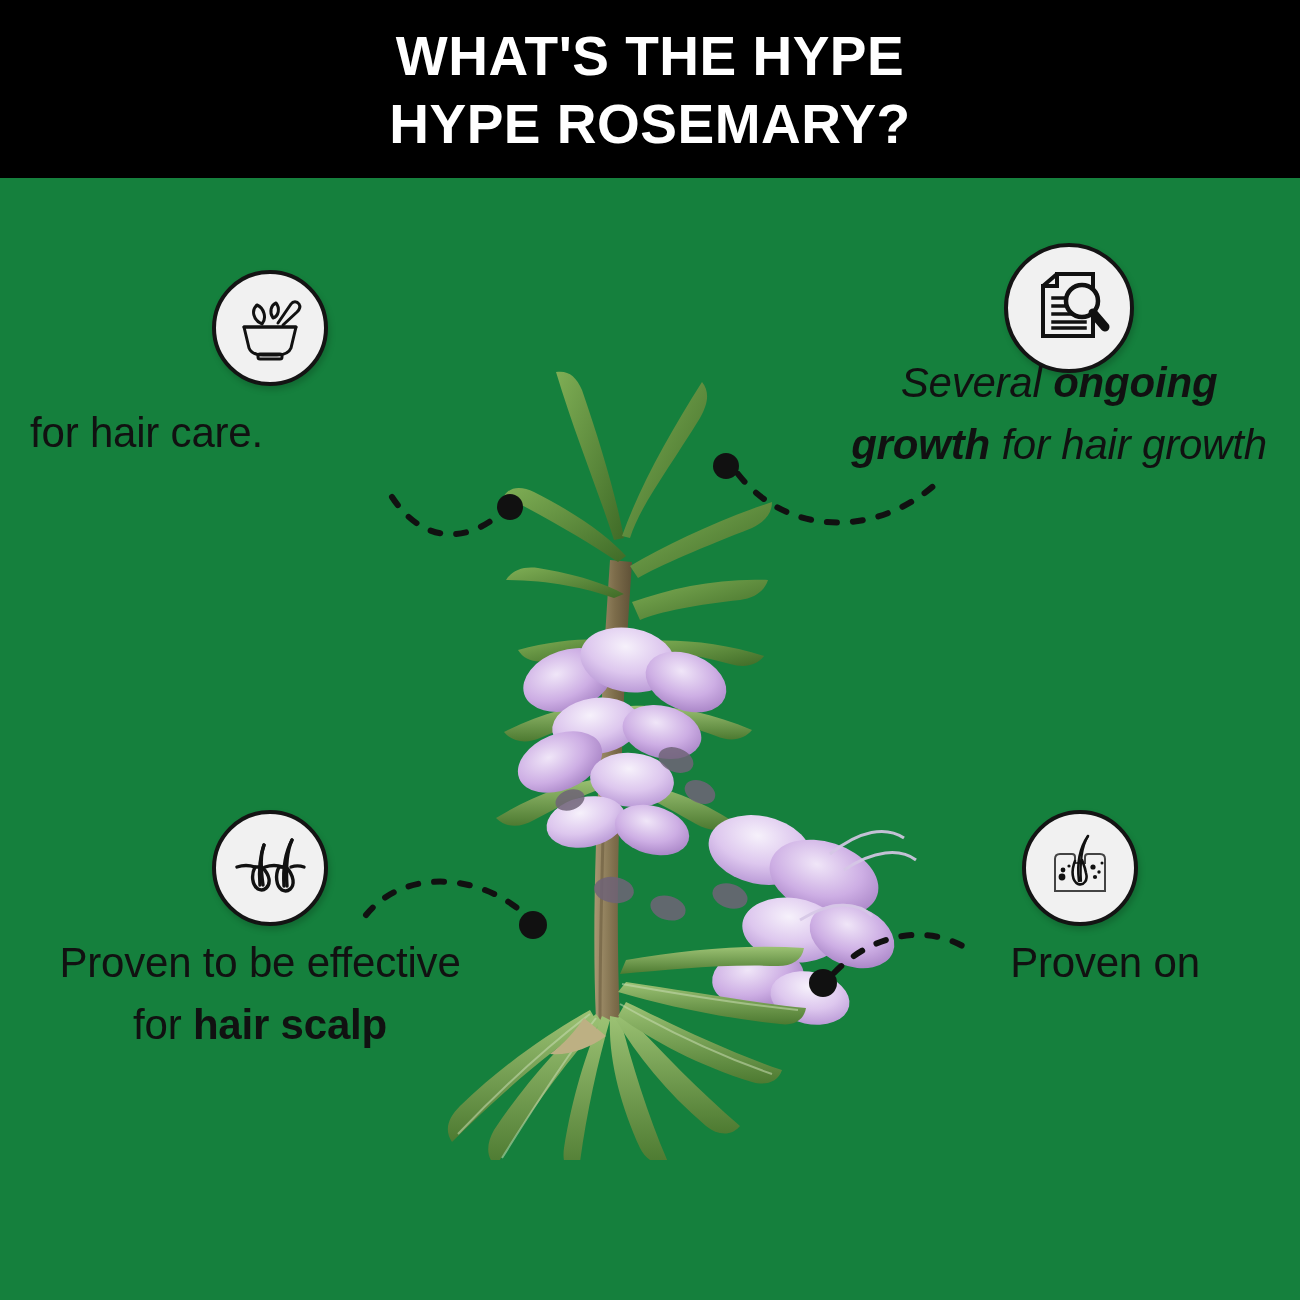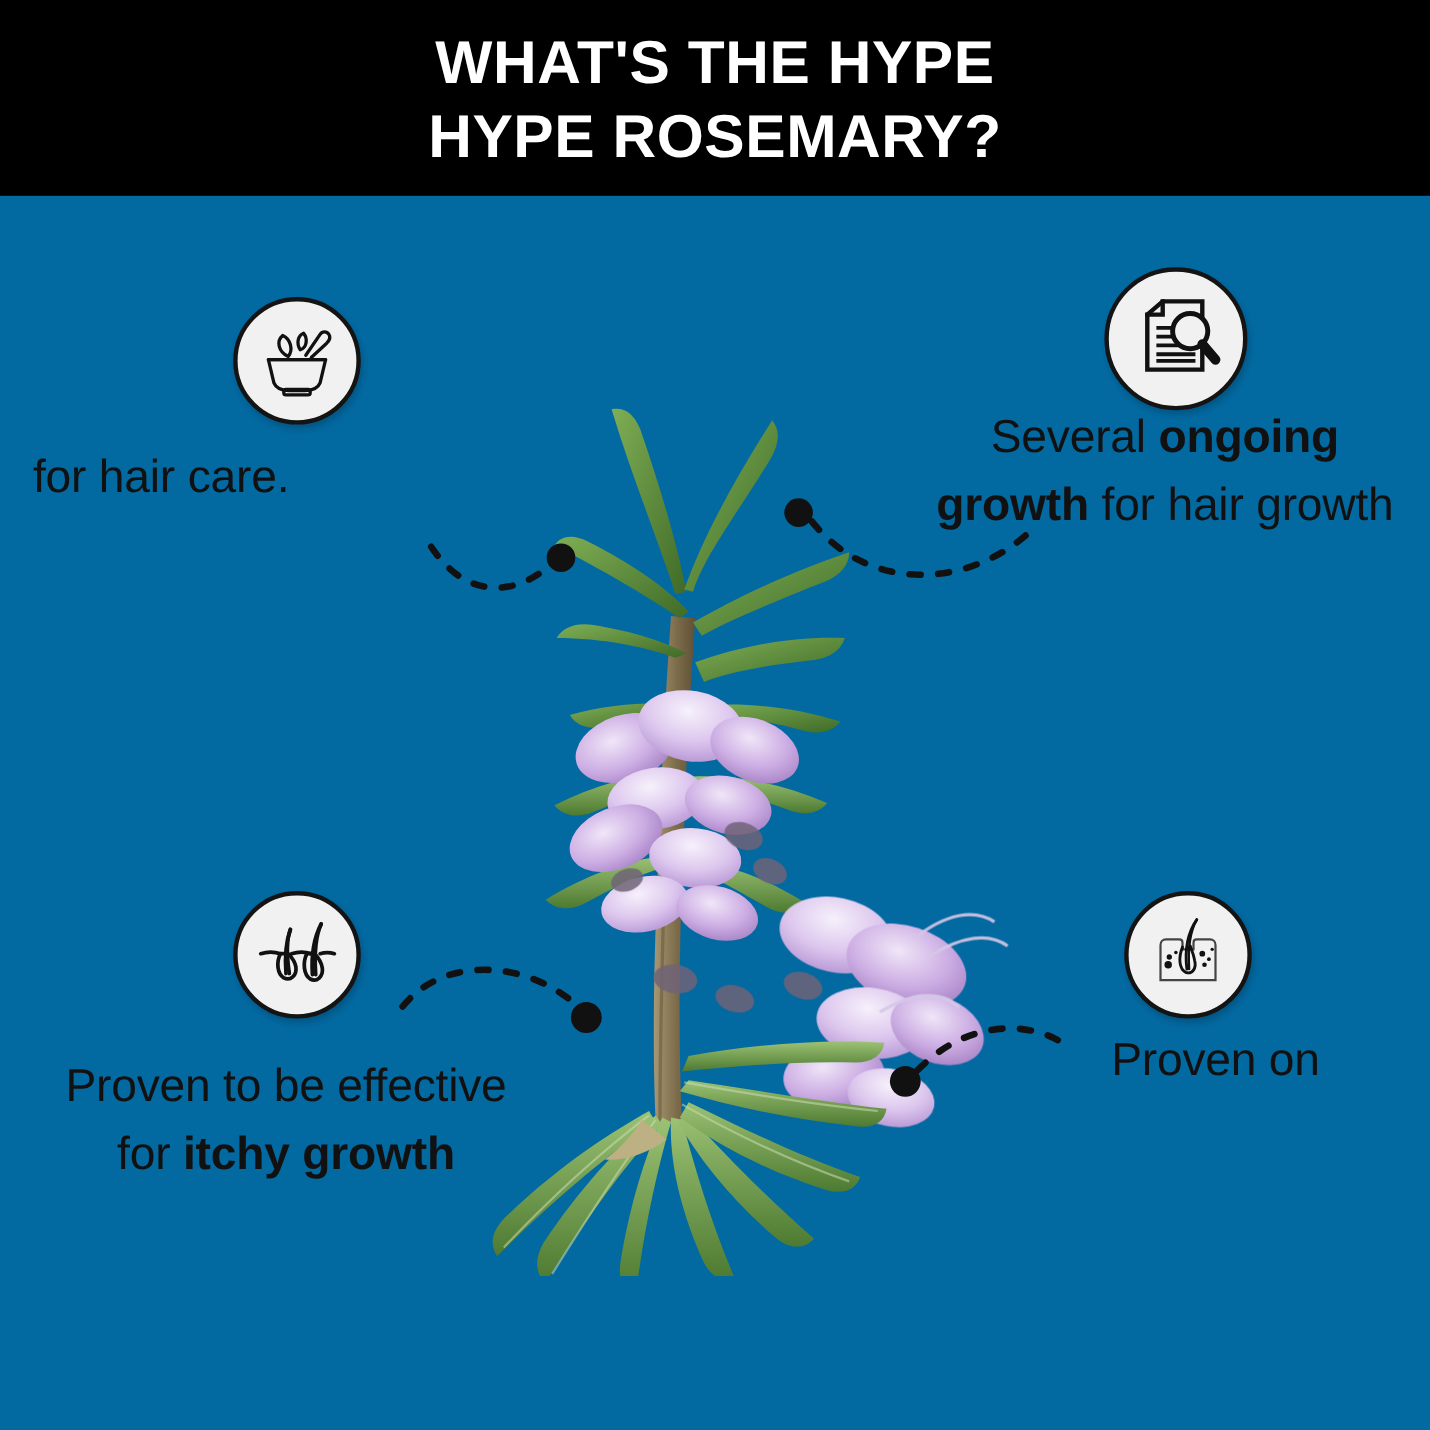--- a/index.html
+++ b/index.html
@@ -16,7 +16,7 @@
     position: relative;
     width: 1300px;
     height: 1300px;
-    background: #0369a1;
+    background: #15803d;
     overflow: hidden;
   }
 

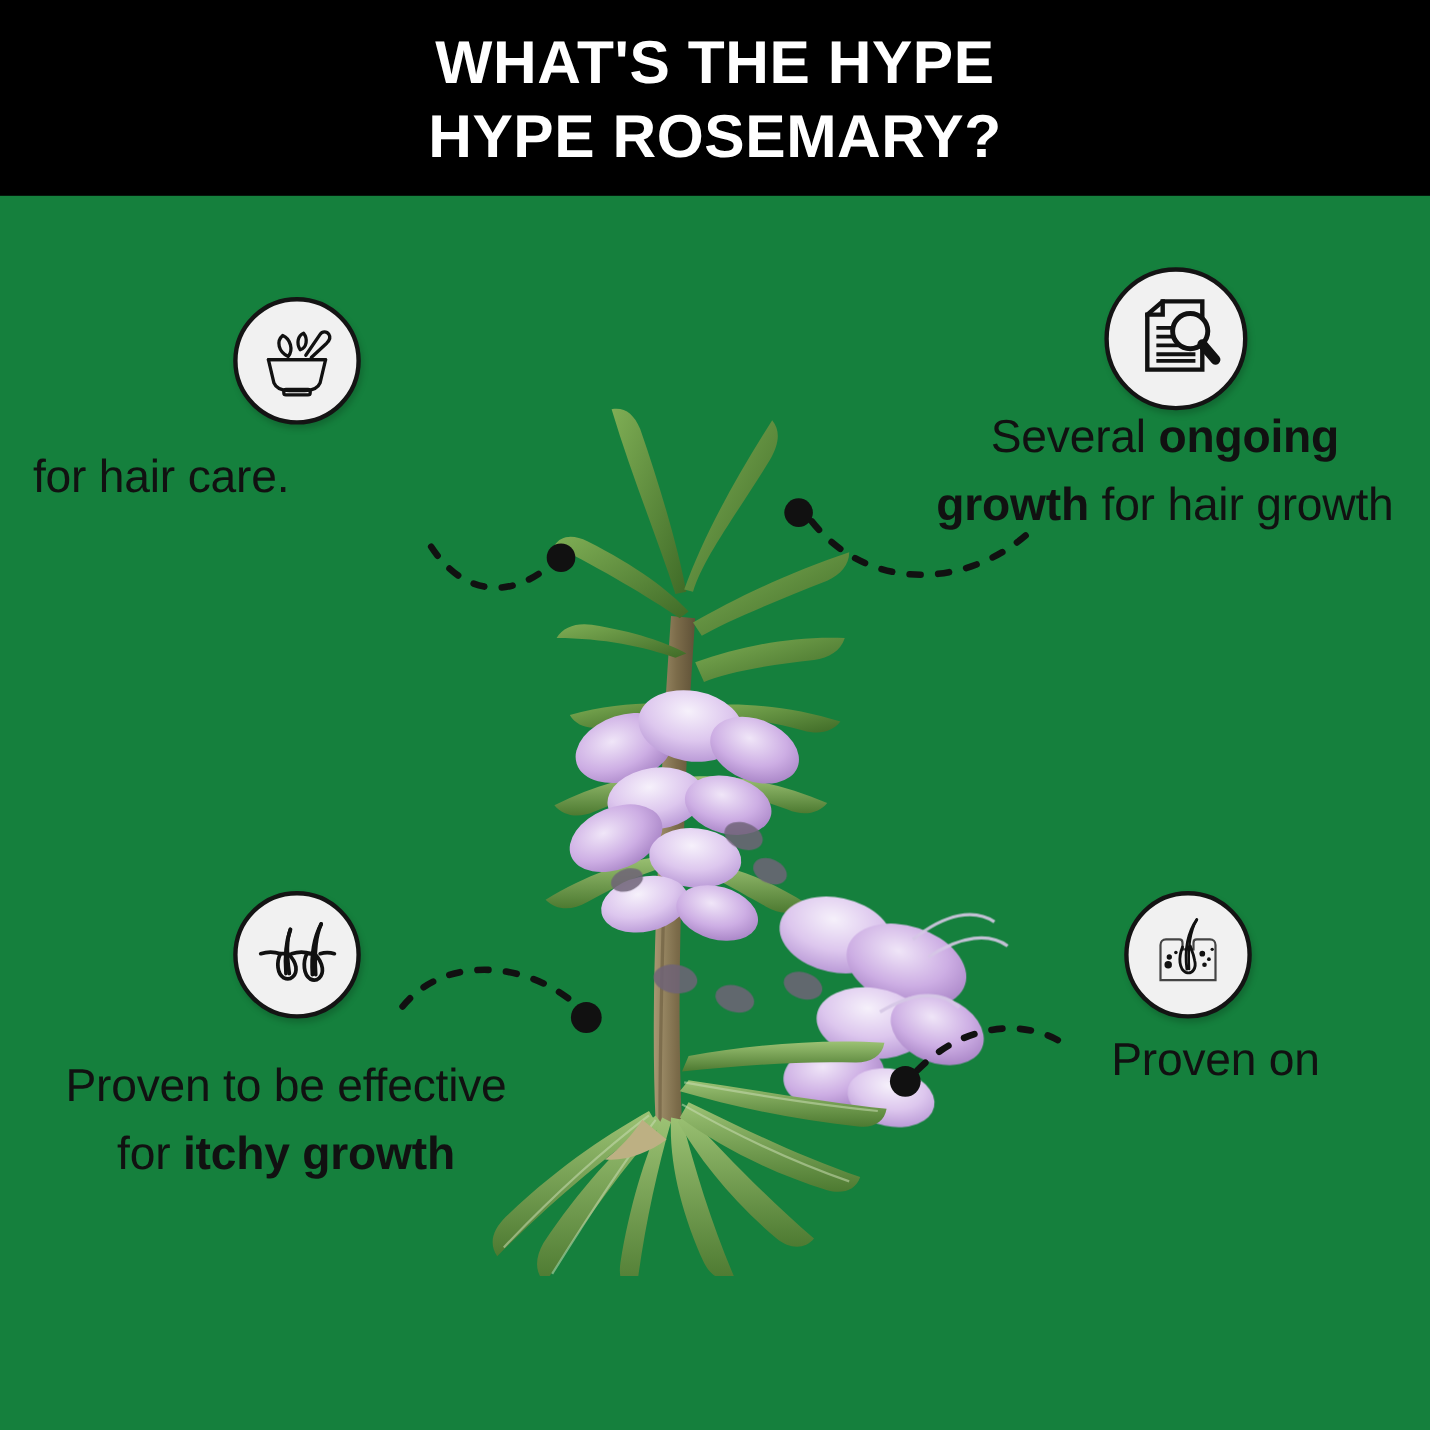--- a/index.html
+++ b/index.html
@@ -83,8 +83,9 @@
   #cap-ingredient .l2 { text-align: left; }
 
   #cap-studies {
-    left: 818px; top: 366px; width: 482px;
-    text-align: center;
+    left: 818px; top: 352px; width: 482px;
+    text-align: center;
+    font-style: italic;
   }
 
   #cap-proven {

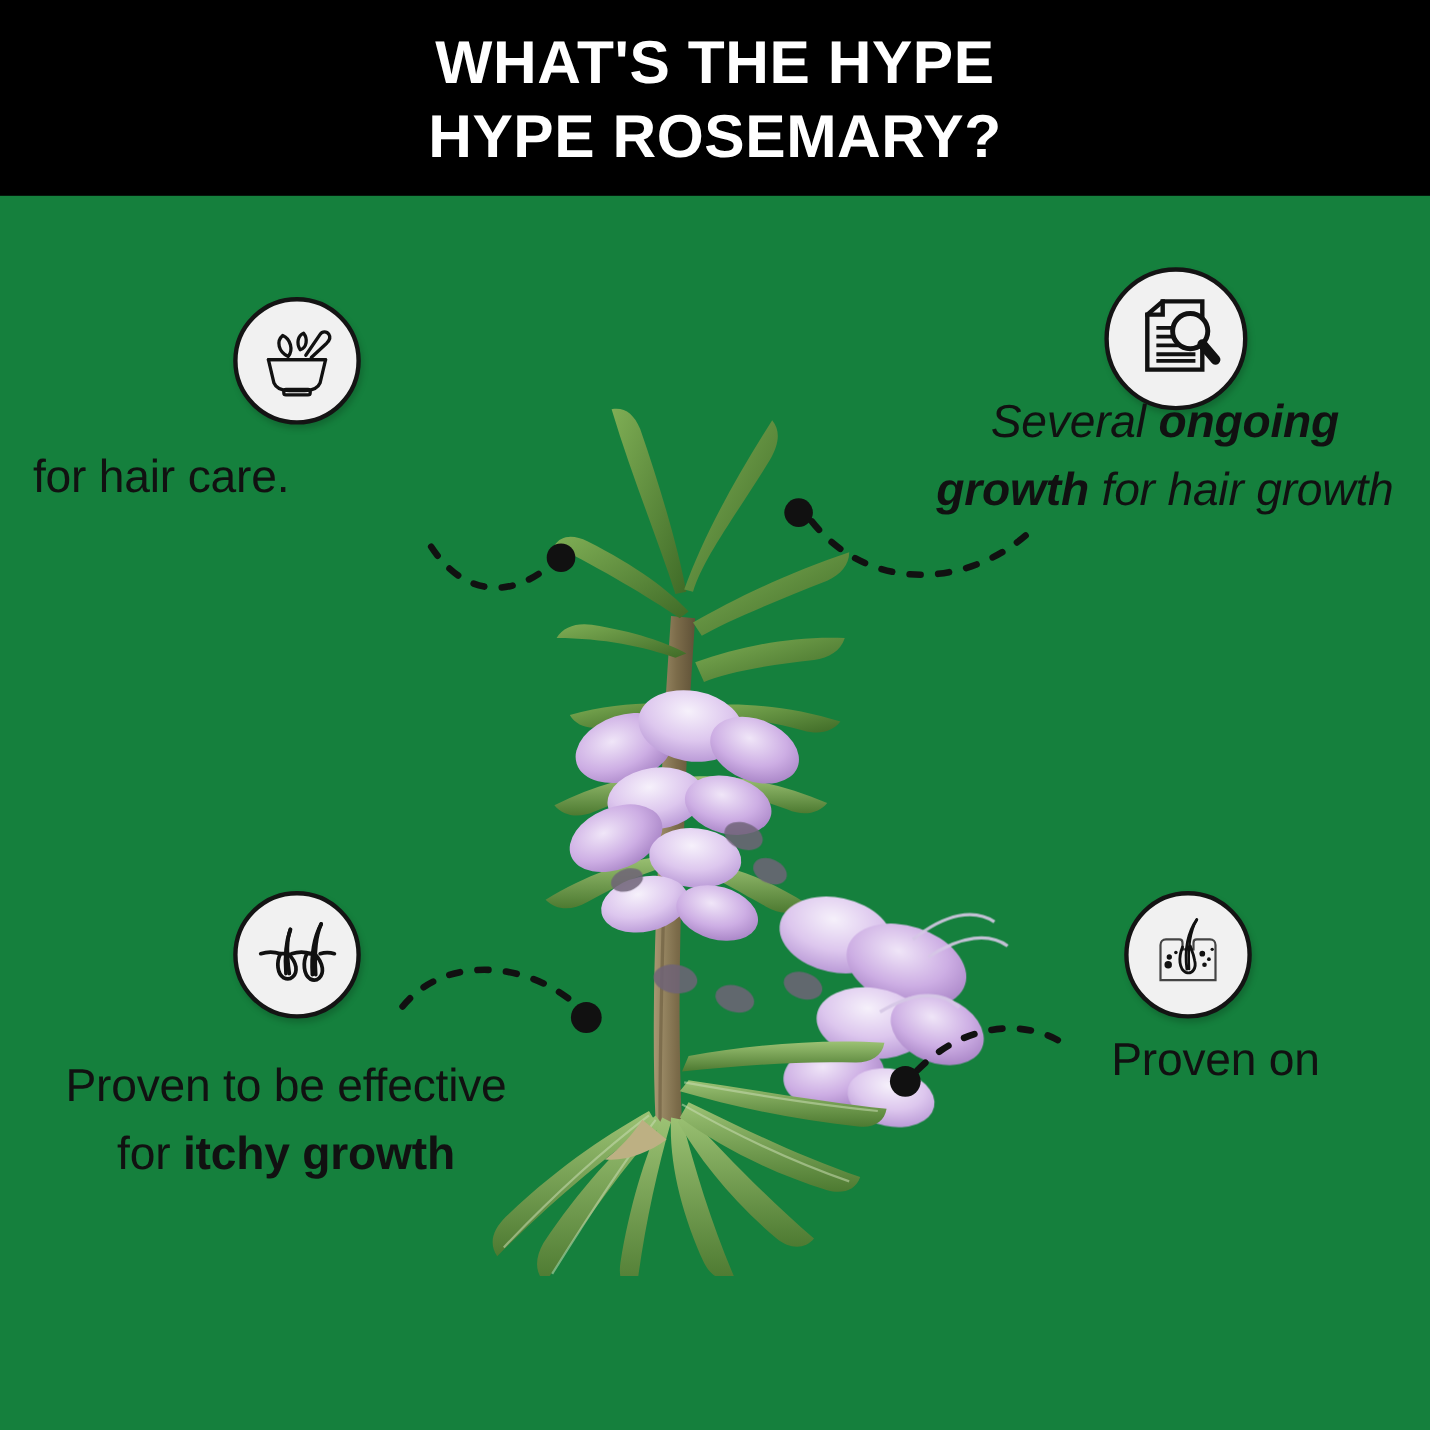--- a/index.html
+++ b/index.html
@@ -91,7 +91,6 @@
   #cap-proven {
     left: 10px; top: 932px; width: 500px;
     text-align: center;
-    margin-top: 24px;
   }
 
   #cap-itchy {

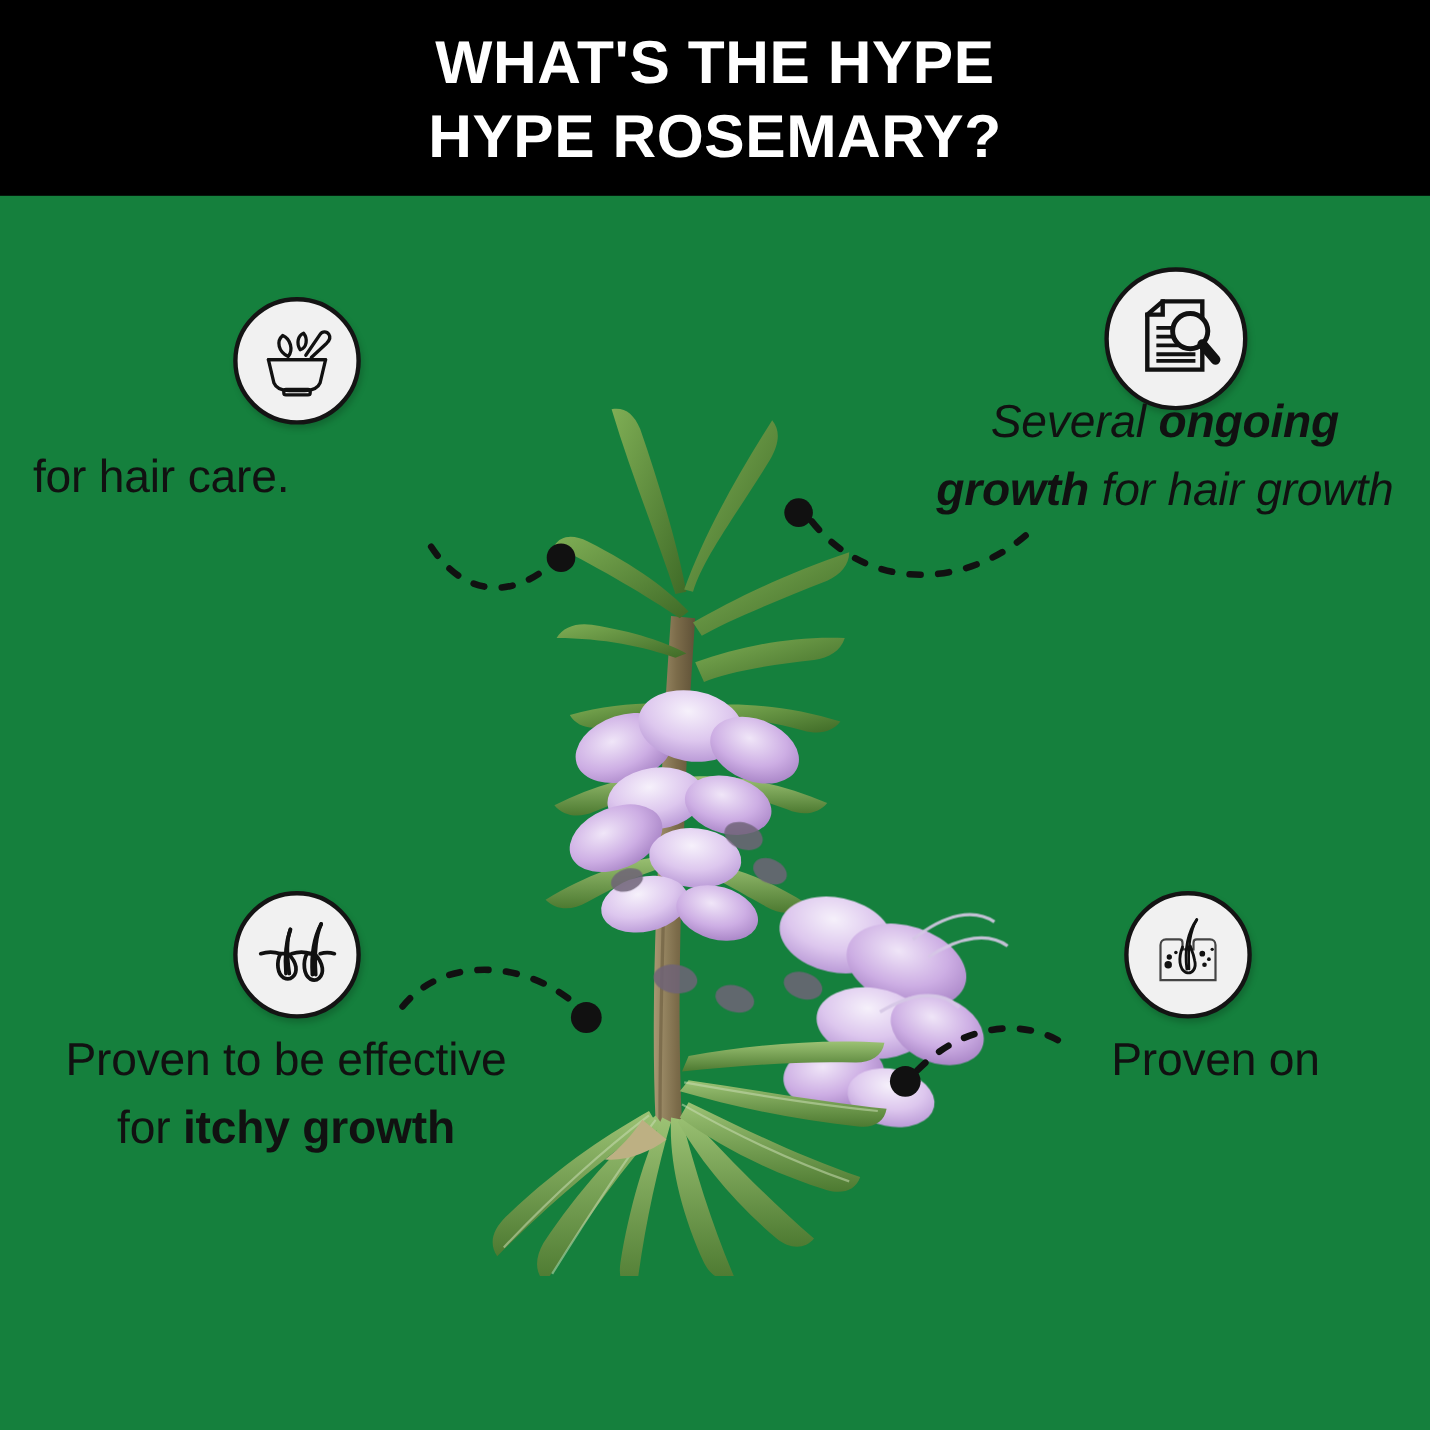--- a/index.html
+++ b/index.html
@@ -353,7 +353,7 @@
 
   <div class="caption" id="cap-proven">
     <span class="line"><span>Proven to be effective</span></span>
-    <span class="line"><span>for </span><b>itchy growth</b></span>
+    <span class="line"><span>for </span><b>hair scalp</b></span>
   </div>
 
   <div class="caption" id="cap-itchy">

